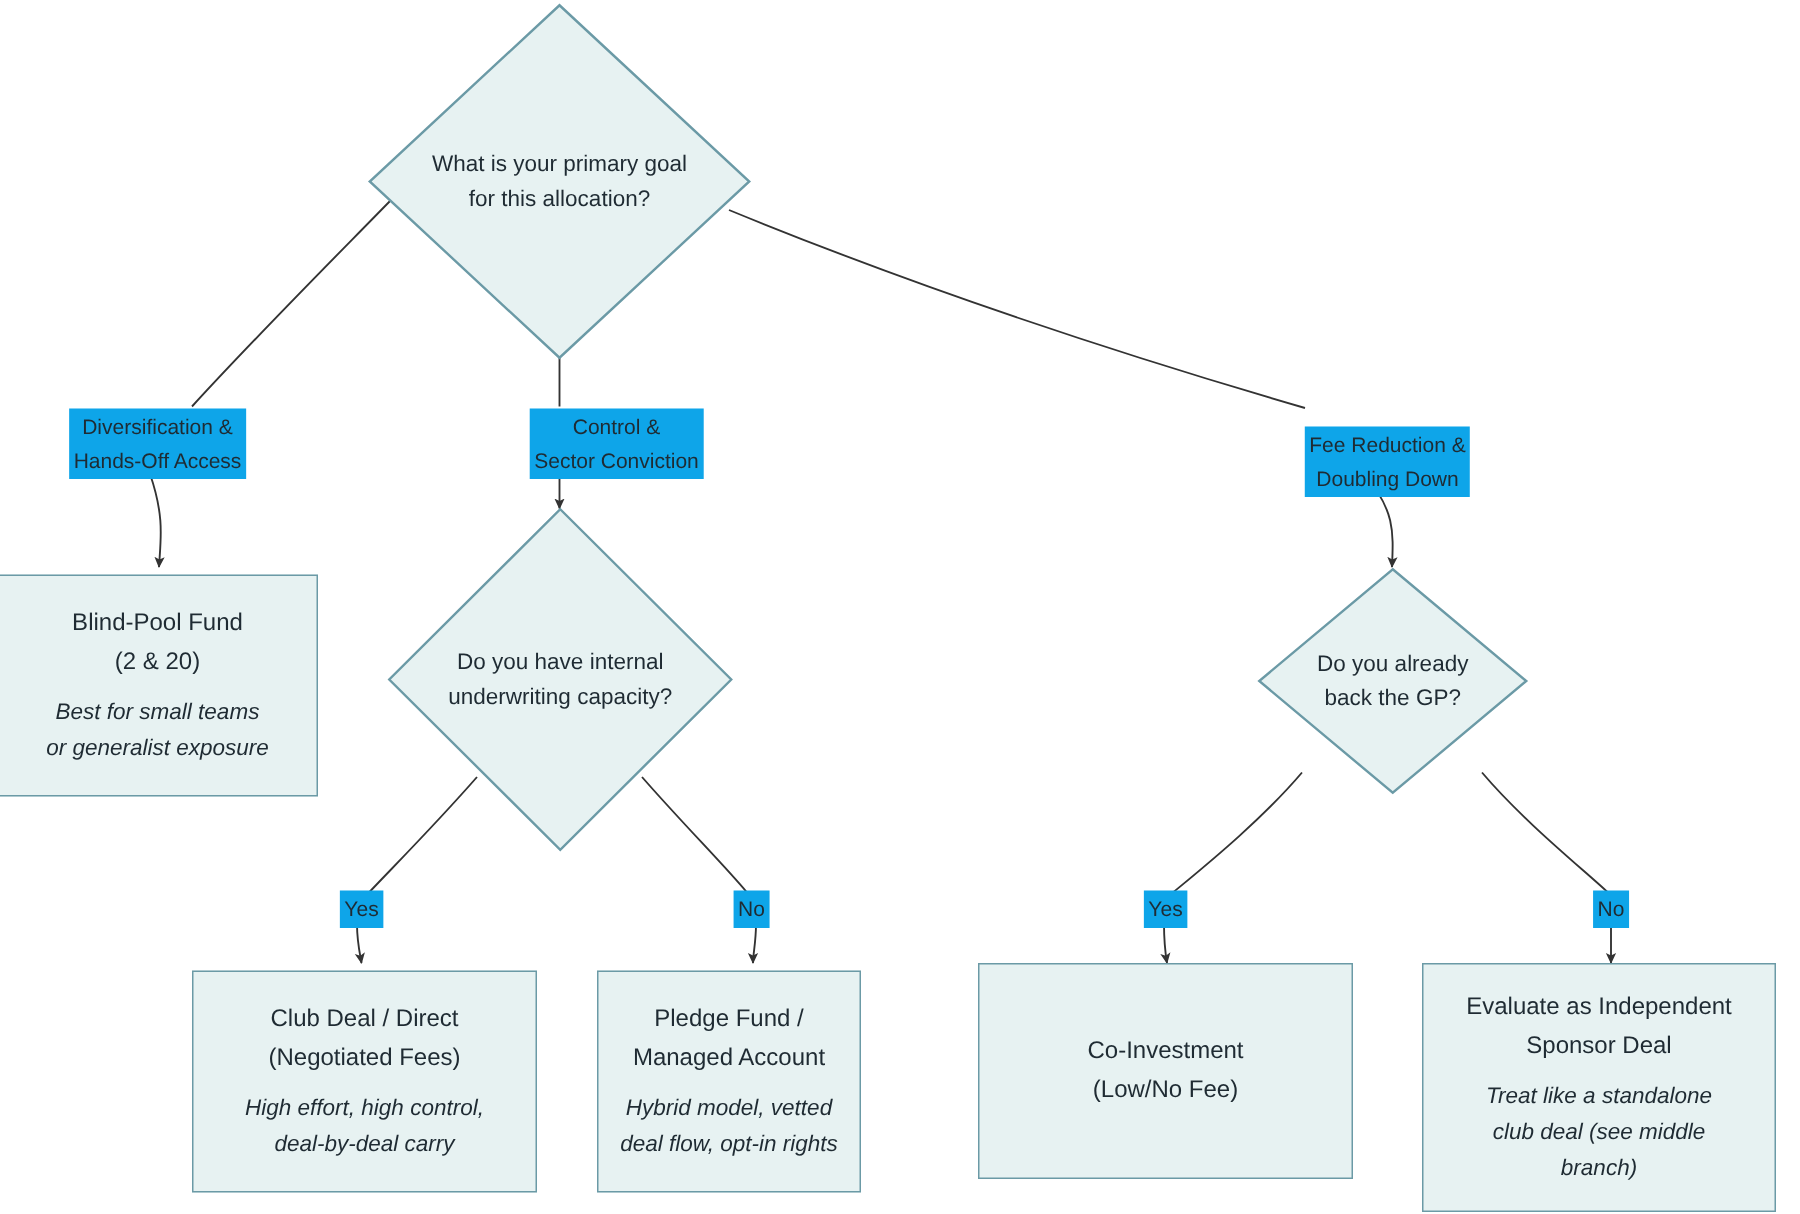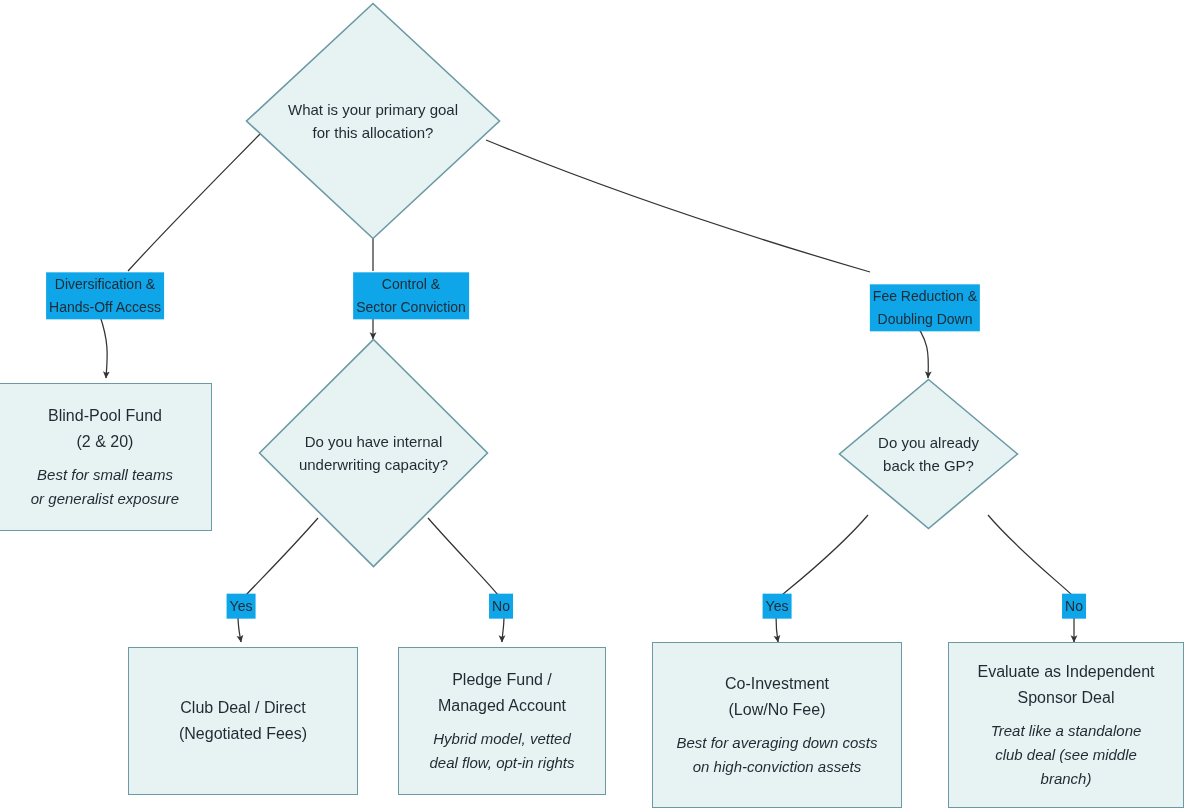--- a/index.html
+++ b/index.html
@@ -161,7 +161,7 @@
 (Negotiated Fees)</div>
   </div>
 
-  <div class="rect" style="left:398px; top:647px; width:208px; height:148px;">
+  <div class="rect" style="left:398px; top:647px; width:176px; height:148px;">
     <div class="rtitle">Pledge Fund /
 Managed Account</div>
     <div class="rsub">Hybrid model, vetted

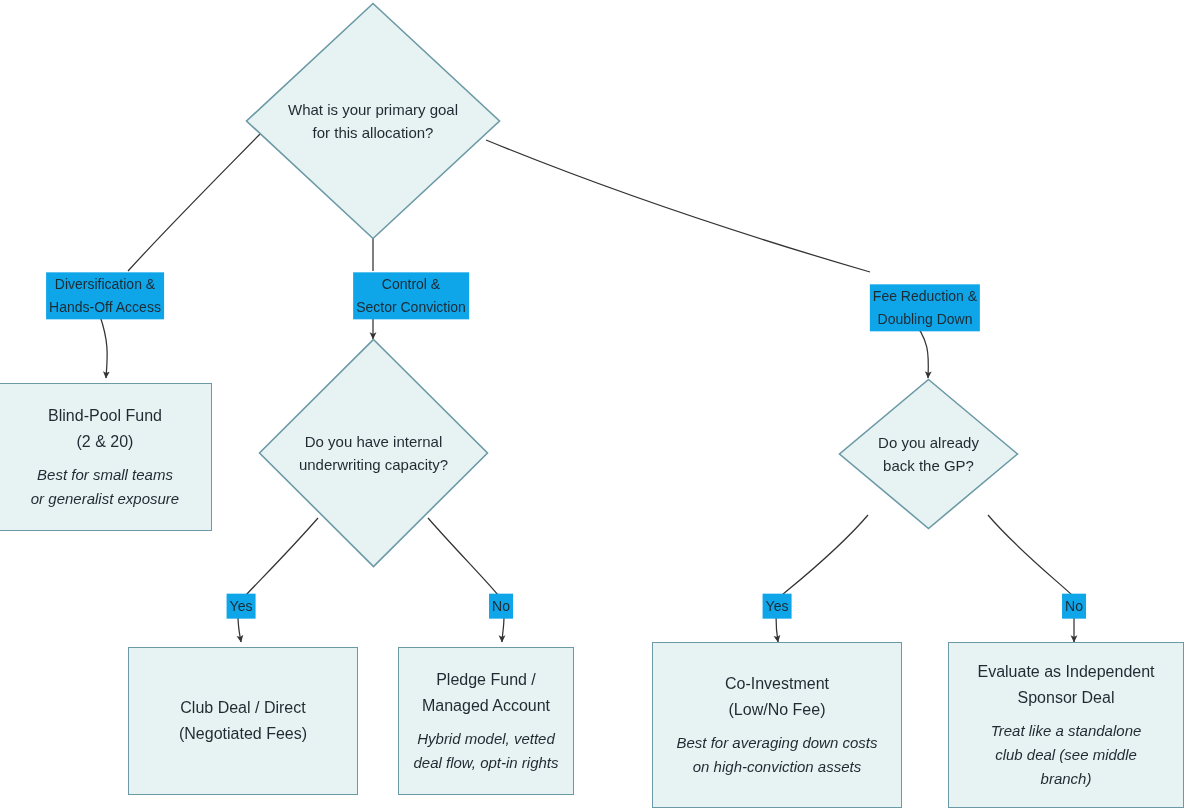--- a/index.html
+++ b/index.html
@@ -168,7 +168,7 @@
 deal flow, opt-in rights</div>
   </div>
 
-  <div class="rect" style="left:652px; top:642px; width:250px; height:166px;">
+  <div class="rect" style="left:652px; top:642px; width:250px; height:144px;">
     <div class="rtitle">Co-Investment
 (Low/No Fee)</div>
     <div class="rsub">Best for averaging down costs

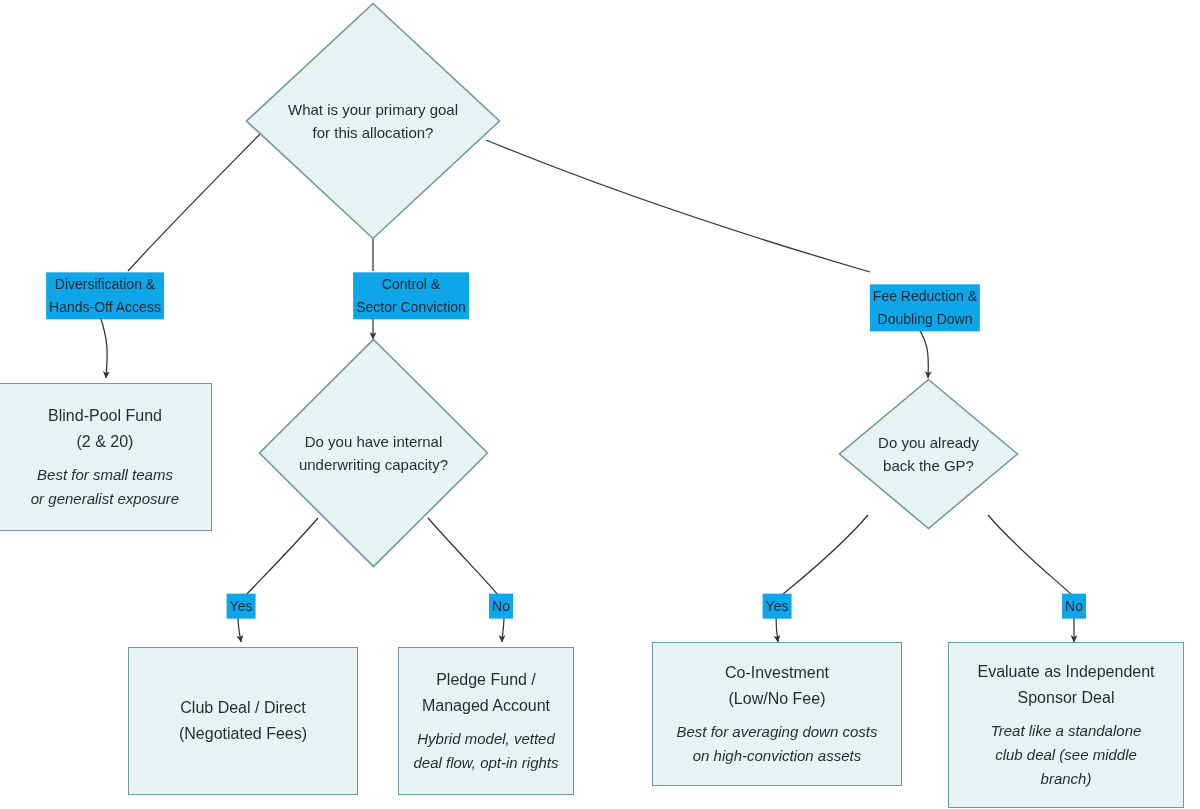--- a/index.html
+++ b/index.html
@@ -159,6 +159,8 @@
   <div class="rect" style="left:128px; top:647px; width:230px; height:148px;">
     <div class="rtitle">Club Deal / Direct
 (Negotiated Fees)</div>
+    <div class="rsub">High effort, high control,
+deal-by-deal carry</div>
   </div>
 
   <div class="rect" style="left:398px; top:647px; width:176px; height:148px;">

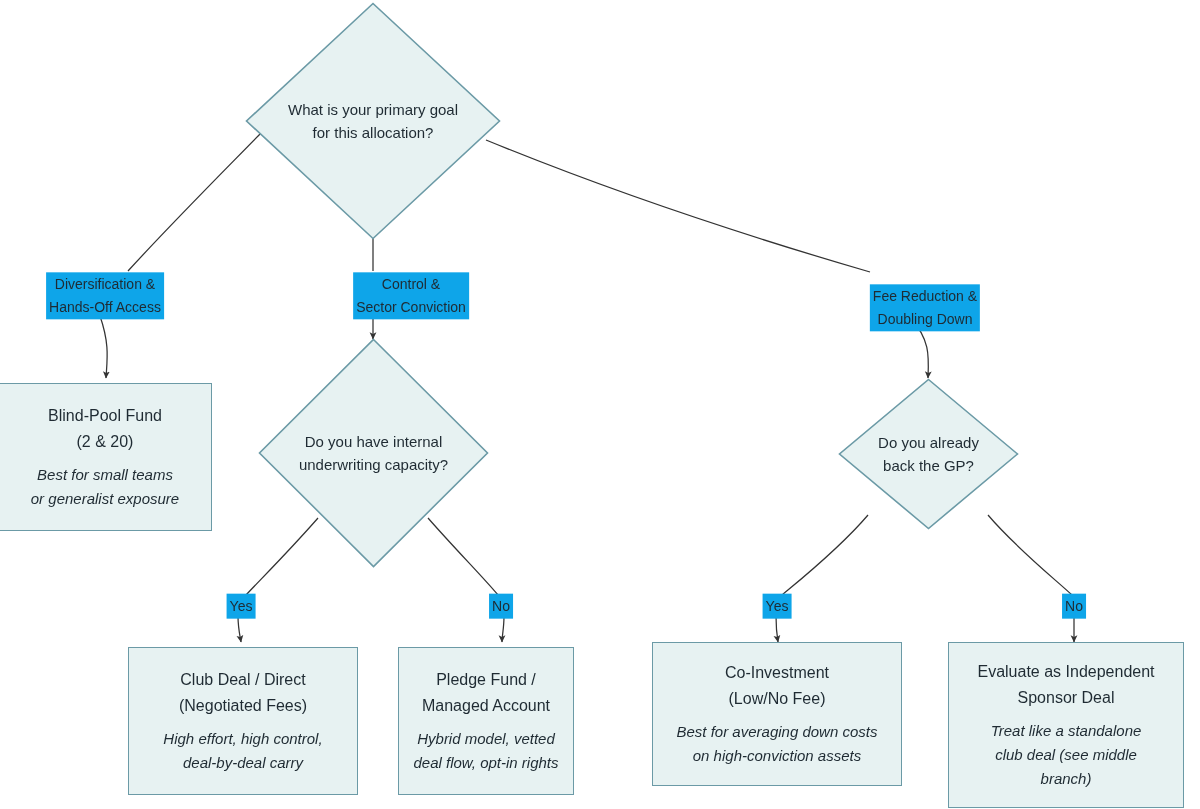--- a/index.html
+++ b/index.html
@@ -173,8 +173,6 @@
   <div class="rect" style="left:652px; top:642px; width:250px; height:144px;">
     <div class="rtitle">Co-Investment
 (Low/No Fee)</div>
-    <div class="rsub">Best for averaging down costs
-on high-conviction assets</div>
   </div>
 
   <div class="rect" style="left:948px; top:642px; width:236px; height:166px;">

